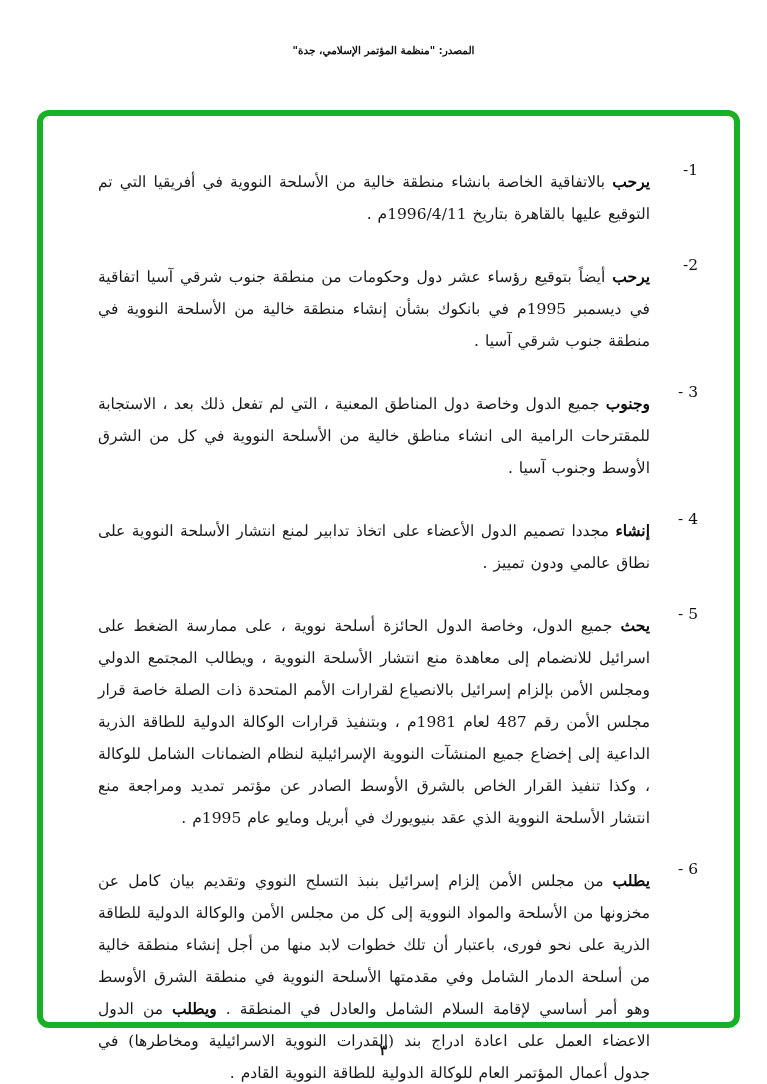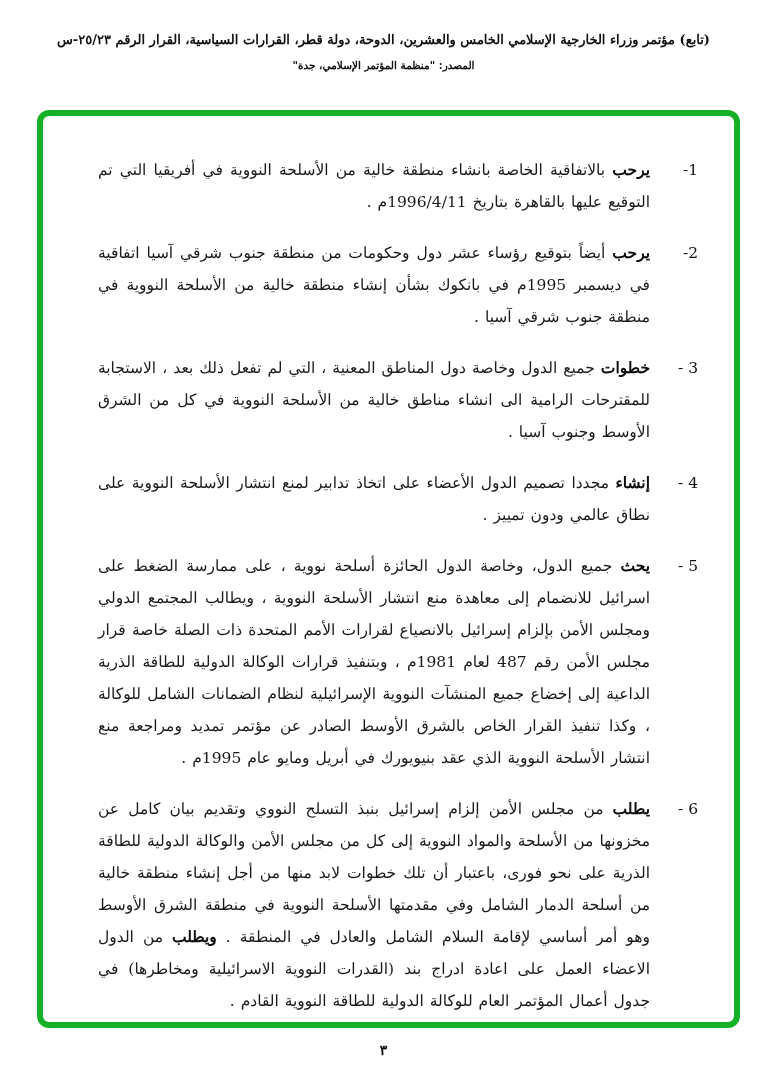--- a/index.html
+++ b/index.html
@@ -89,7 +89,6 @@
 <div class="page">
 
   <div class="doc-header">
-    <div class="line1">(تابع) مؤتمر وزراء الخارجية الإسلامي الخامس والعشرين، الدوحة، دولة قطر، القرارات السياسية، القرار الرقم ٢٥/٢٣-س</div>
     <div class="line2">المصدر:  "منظمة المؤتمر الإسلامي، جدة"</div>
   </div>
 

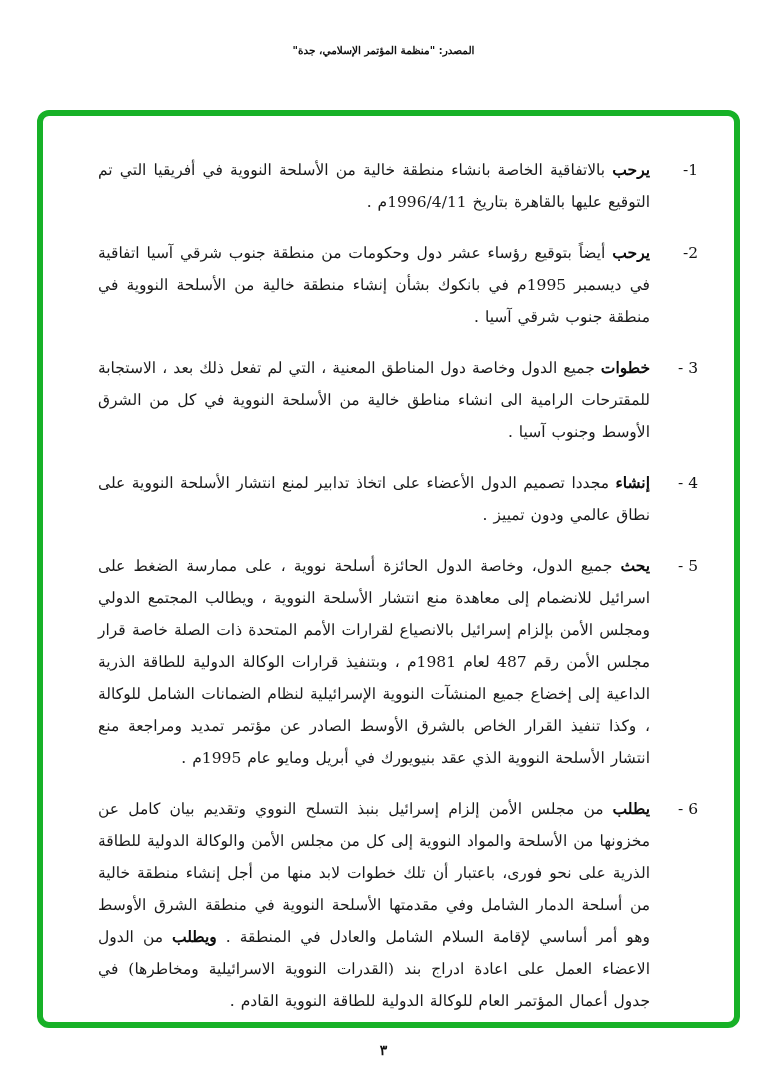--- a/index.html
+++ b/index.html
@@ -67,6 +67,7 @@
     text-align-last: right;
     word-spacing: 1px;
     color: #1a1a1a;
+    margin-top: 12px;
   }
   .lead-bold {
     font-weight: bold;

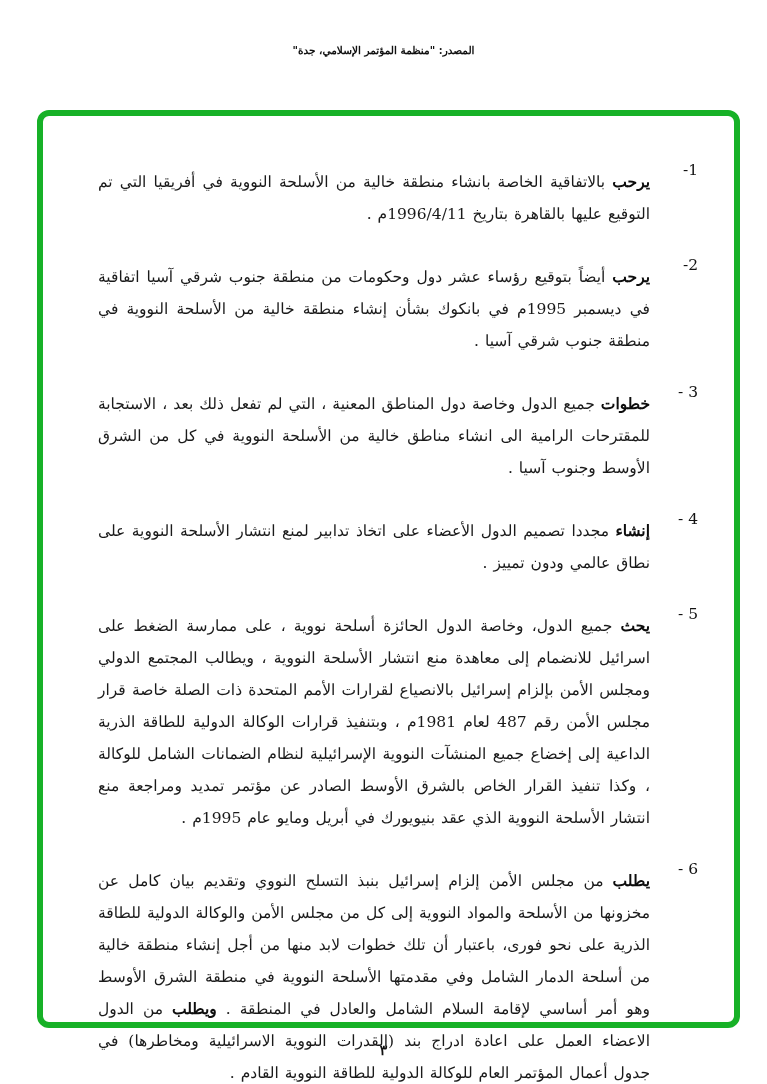--- a/index.html
+++ b/index.html
@@ -108,7 +108,7 @@
 
       <div class="clause">
         <div class="clause-number">3 -</div>
-        <div class="clause-text"><span class="lead-bold">خطوات</span><span> جميع الدول وخاصة دول المناطق المعنية ، التي لم تفعل ذلك بعد ، الاستجابة للمقترحات الرامية الى انشاء مناطق خالية من الأسلحة النووية في كل من الشرق الأوسط وجنوب آسيا .</span></div>
+        <div class="clause-text"><span class="lead-bold">وجنوب</span><span> جميع الدول وخاصة دول المناطق المعنية ، التي لم تفعل ذلك بعد ، الاستجابة للمقترحات الرامية الى انشاء مناطق خالية من الأسلحة النووية في كل من الشرق الأوسط وجنوب آسيا .</span></div>
       </div>
 
       <div class="clause">

